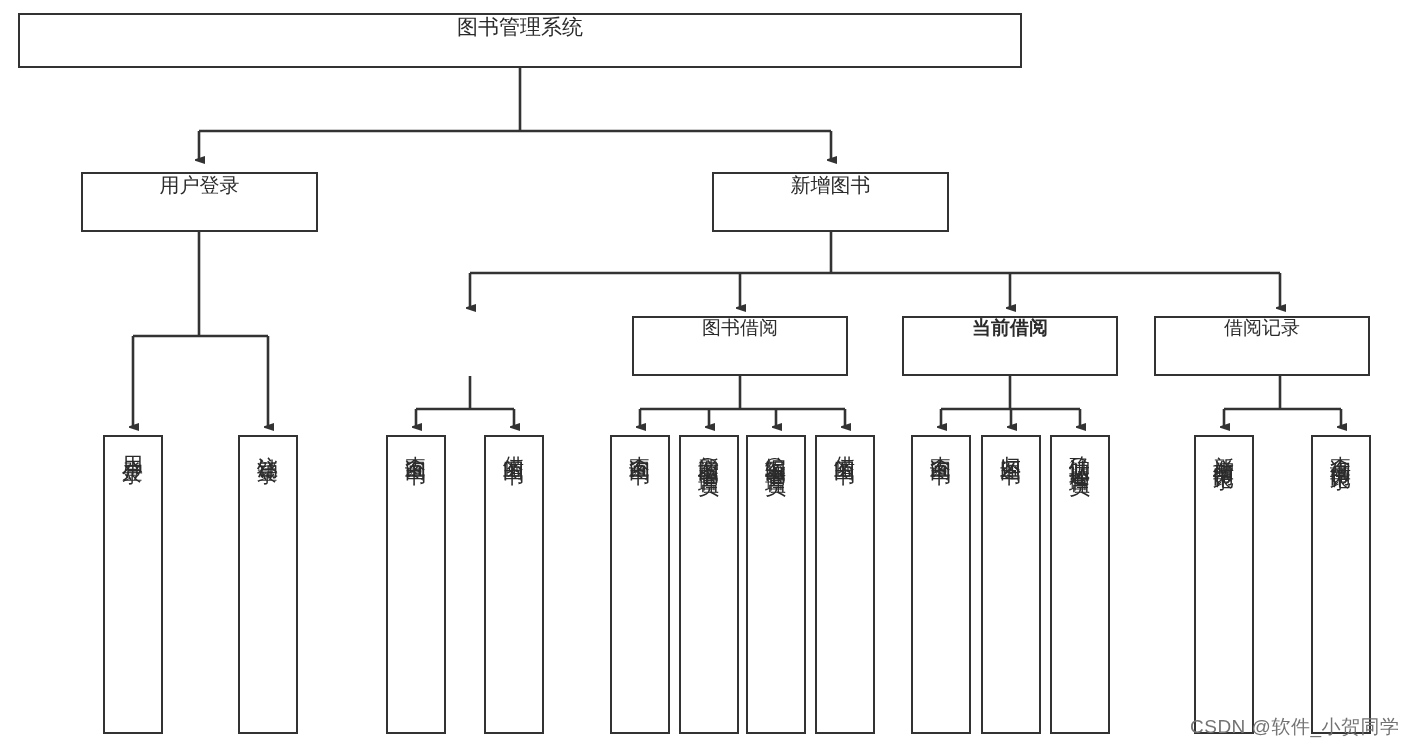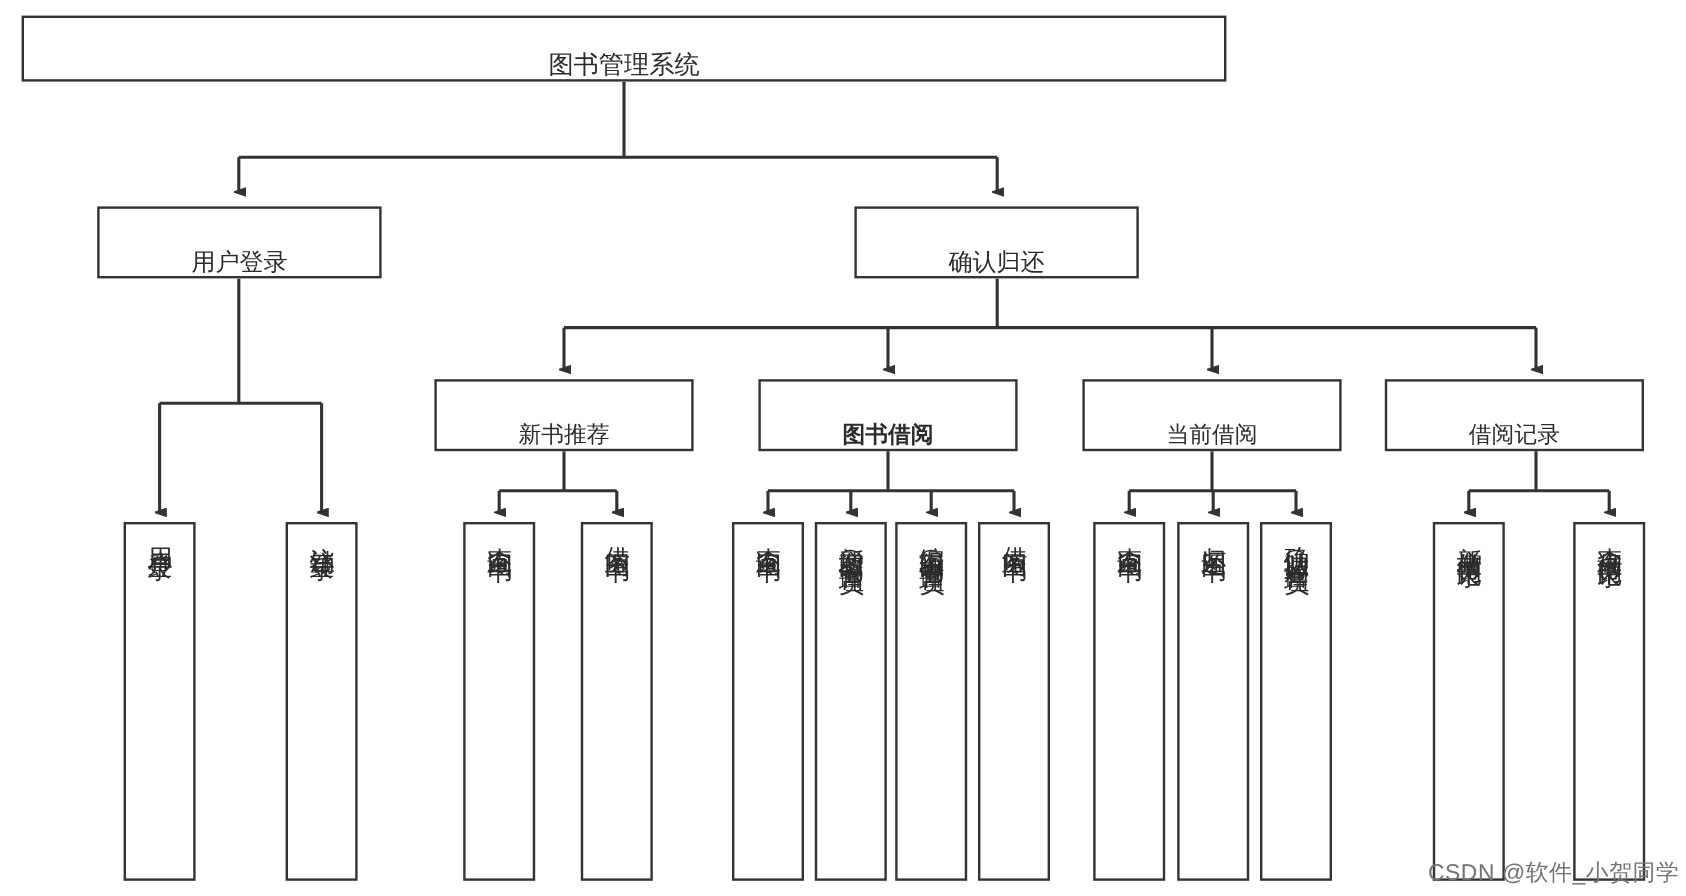--- a/index.html
+++ b/index.html
@@ -31,7 +31,7 @@
     background: #ffffff;
     border: 2px solid #333333;
     display: flex;
-    align-items: flex-end;
+    align-items: flex-start;
     justify-content: center;
     color: #2b2b2b;
   }

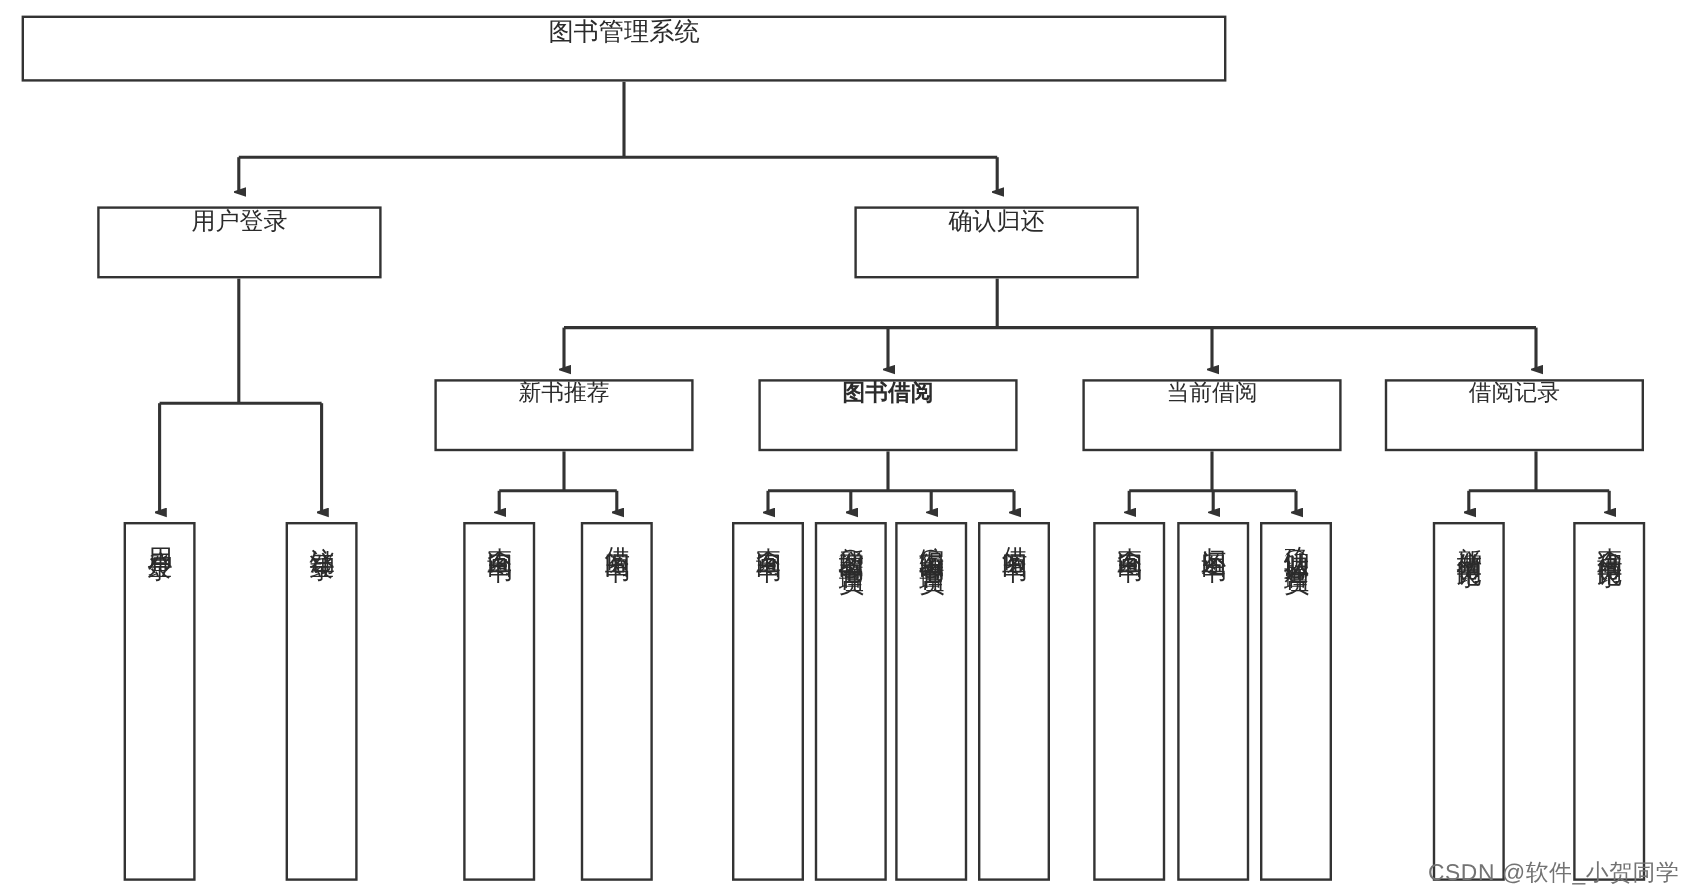--- a/index.html
+++ b/index.html
@@ -128,7 +128,7 @@
   </div>
 
   <div class="node horiz lvl1" style="left:712px; top:172px; width:237px; height:60px;">
-    <span class="label">确认归还</span>
+    <span class="label">新增图书</span>
   </div>
 
   <div class="node horiz lvl2" style="left:362px; top:316px; width:216px; height:60px;">

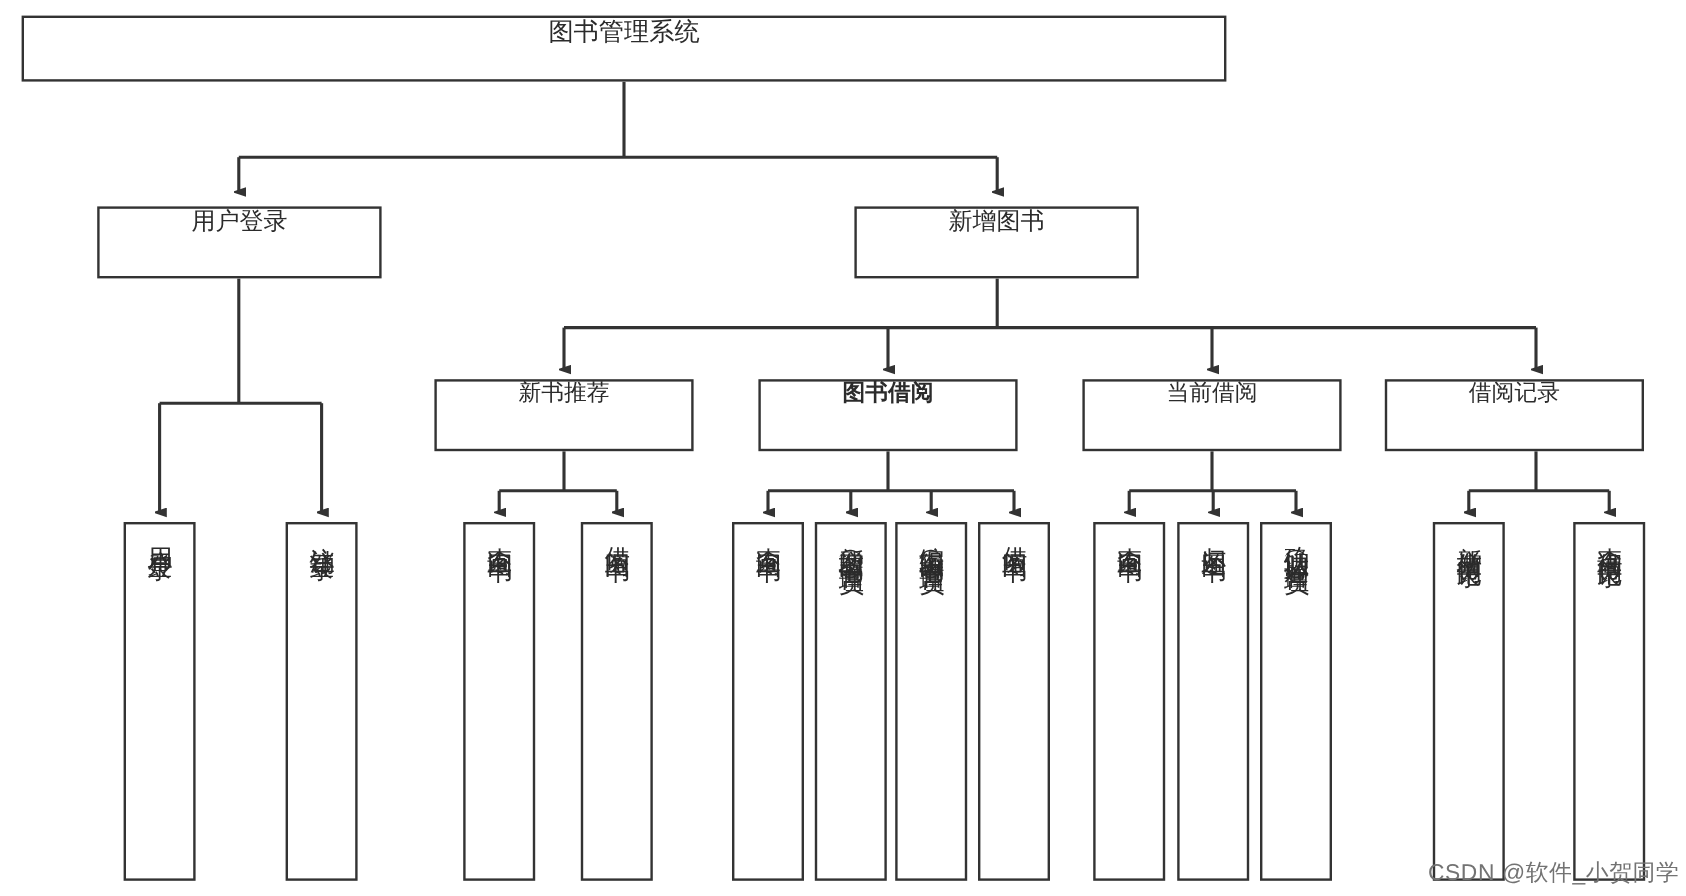--- a/index.html
+++ b/index.html
@@ -131,9 +131,6 @@
     <span class="label">新增图书</span>
   </div>
 
-  <div class="node horiz lvl2" style="left:362px; top:316px; width:216px; height:60px;">
-    <span class="label">新书推荐</span>
-  </div>
 
   <div class="node horiz lvl2" style="left:632px; top:316px; width:216px; height:60px;font-weight:bold;">
     <span class="label">图书借阅</span>

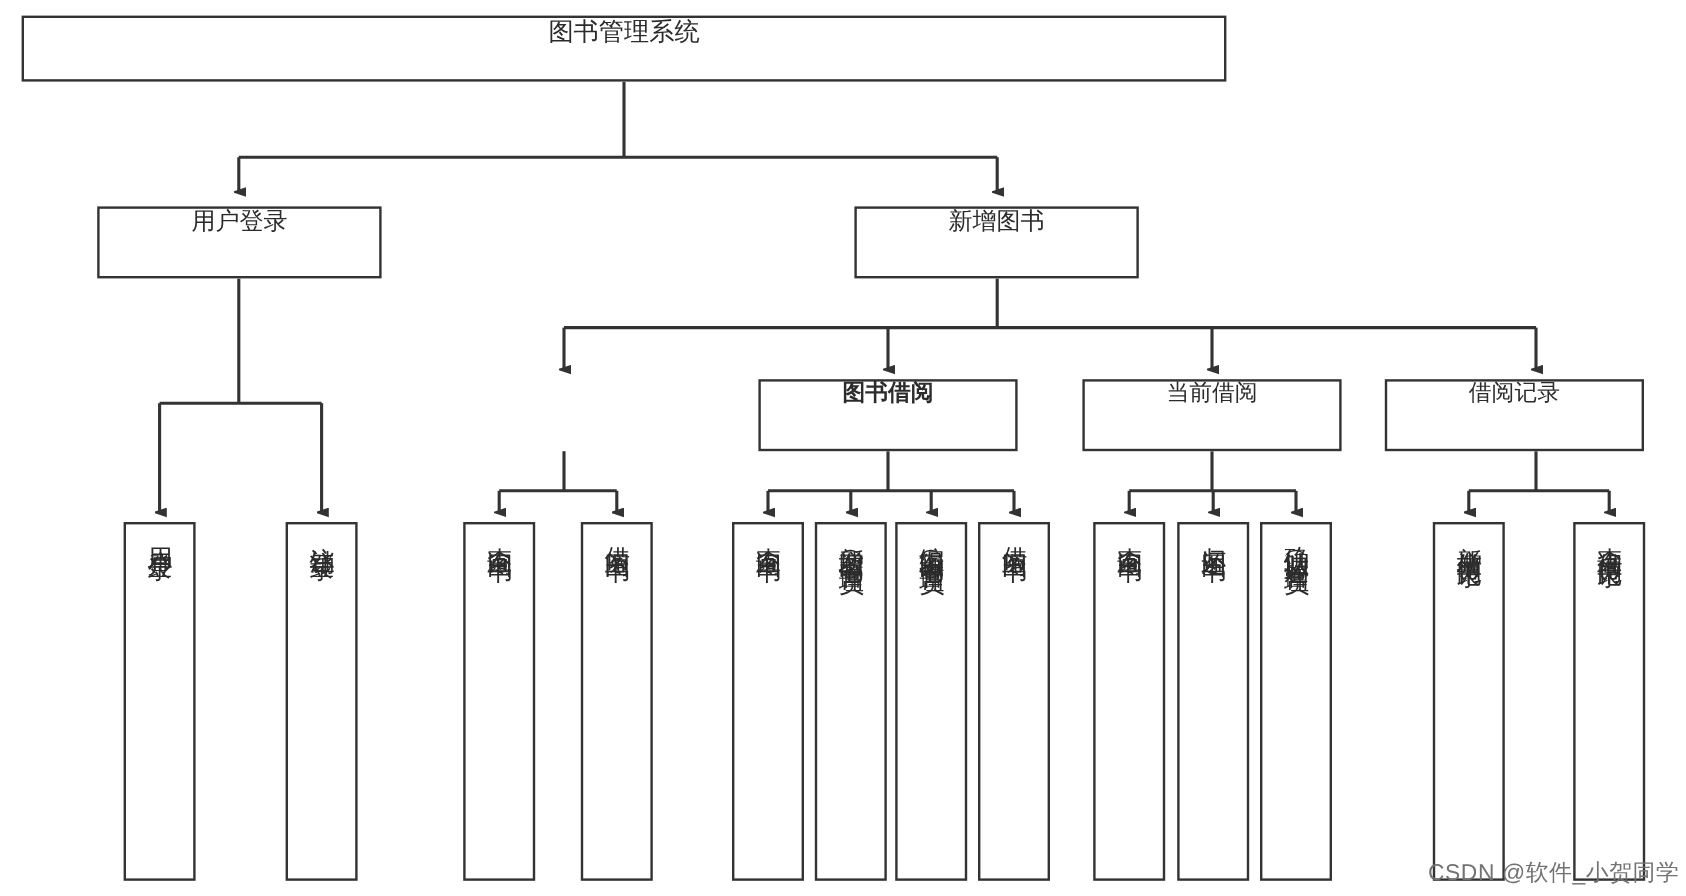--- a/index.html
+++ b/index.html
@@ -132,7 +132,7 @@
   </div>
 
 
-  <div class="node horiz lvl2" style="left:632px; top:316px; width:216px; height:60px;font-weight:bold;">
+  <div class="node horiz lvl2" style="left:632px; top:316px; width:216px; height:60px;">
     <span class="label">图书借阅</span>
   </div>
 

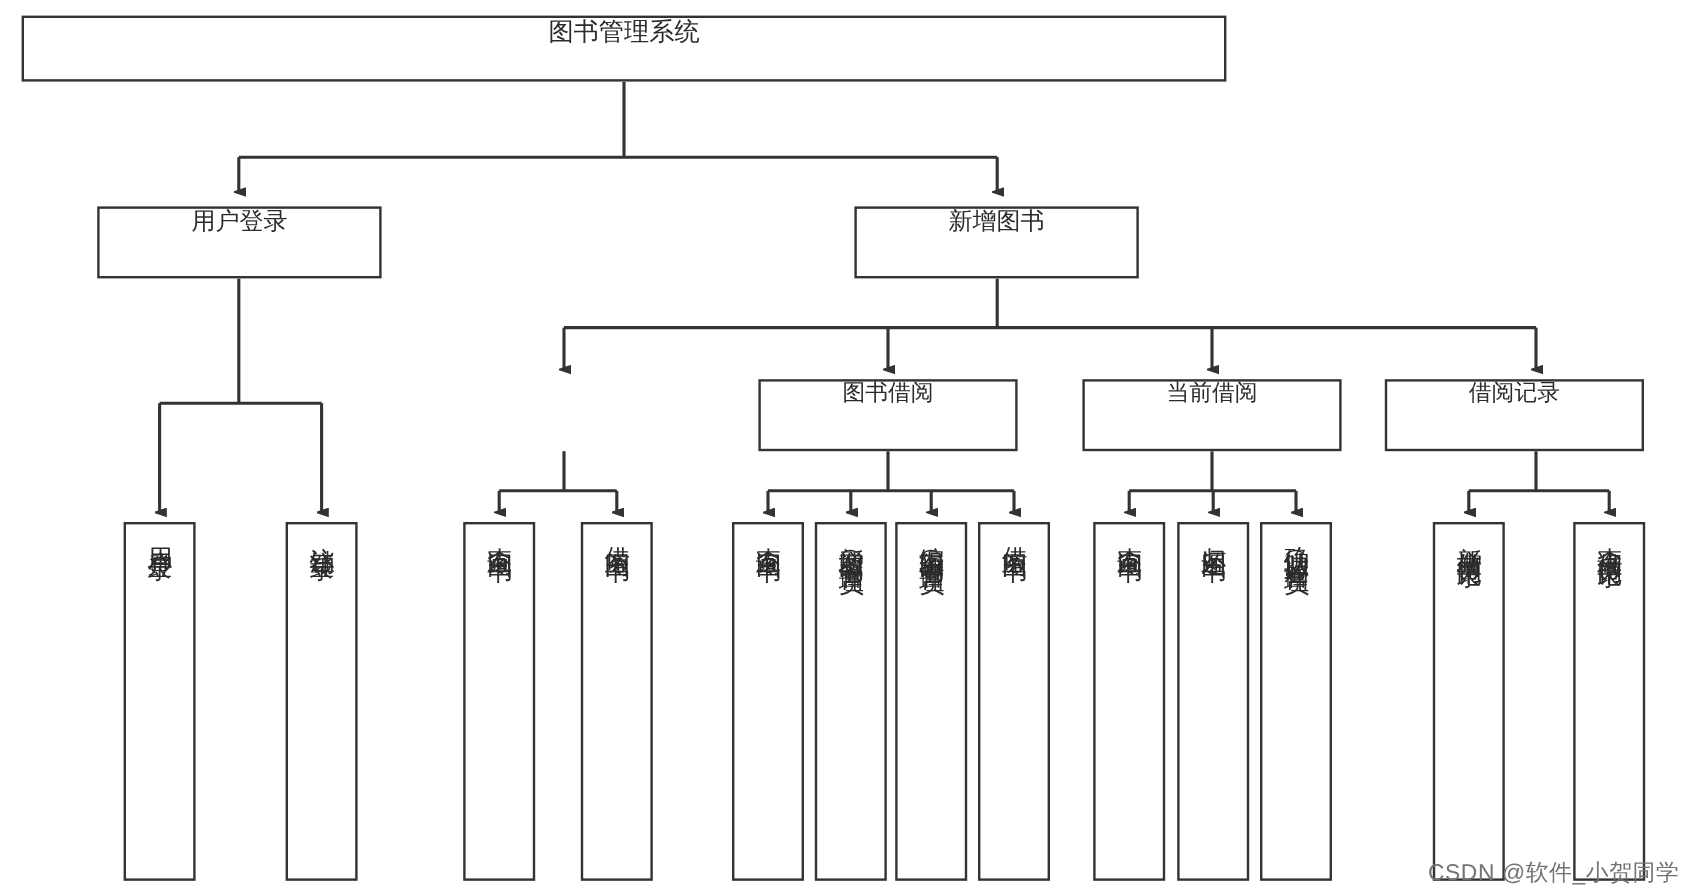--- a/index.html
+++ b/index.html
@@ -136,7 +136,7 @@
     <span class="label">图书借阅</span>
   </div>
 
-  <div class="node horiz lvl2" style="left:902px; top:316px; width:216px; height:60px;">
+  <div class="node horiz lvl2" style="left:902px; top:316px; width:216px; height:60px;font-weight:bold;">
     <span class="label">当前借阅</span>
   </div>
 

